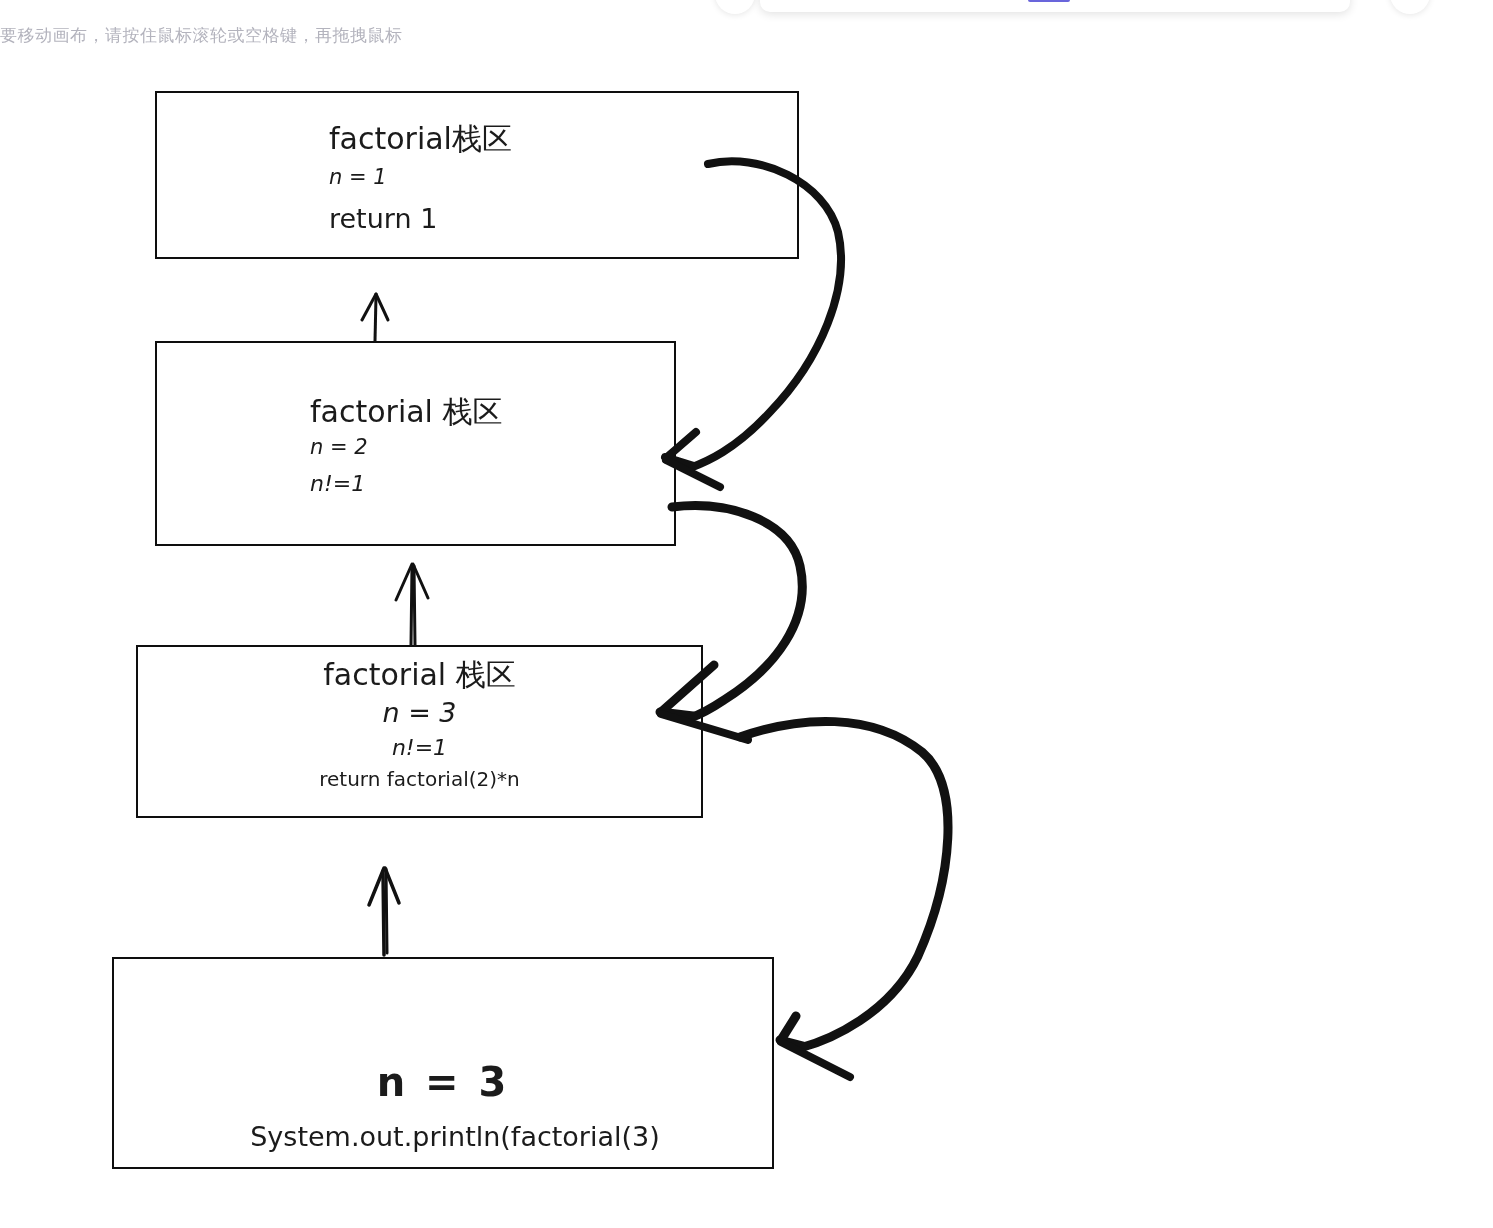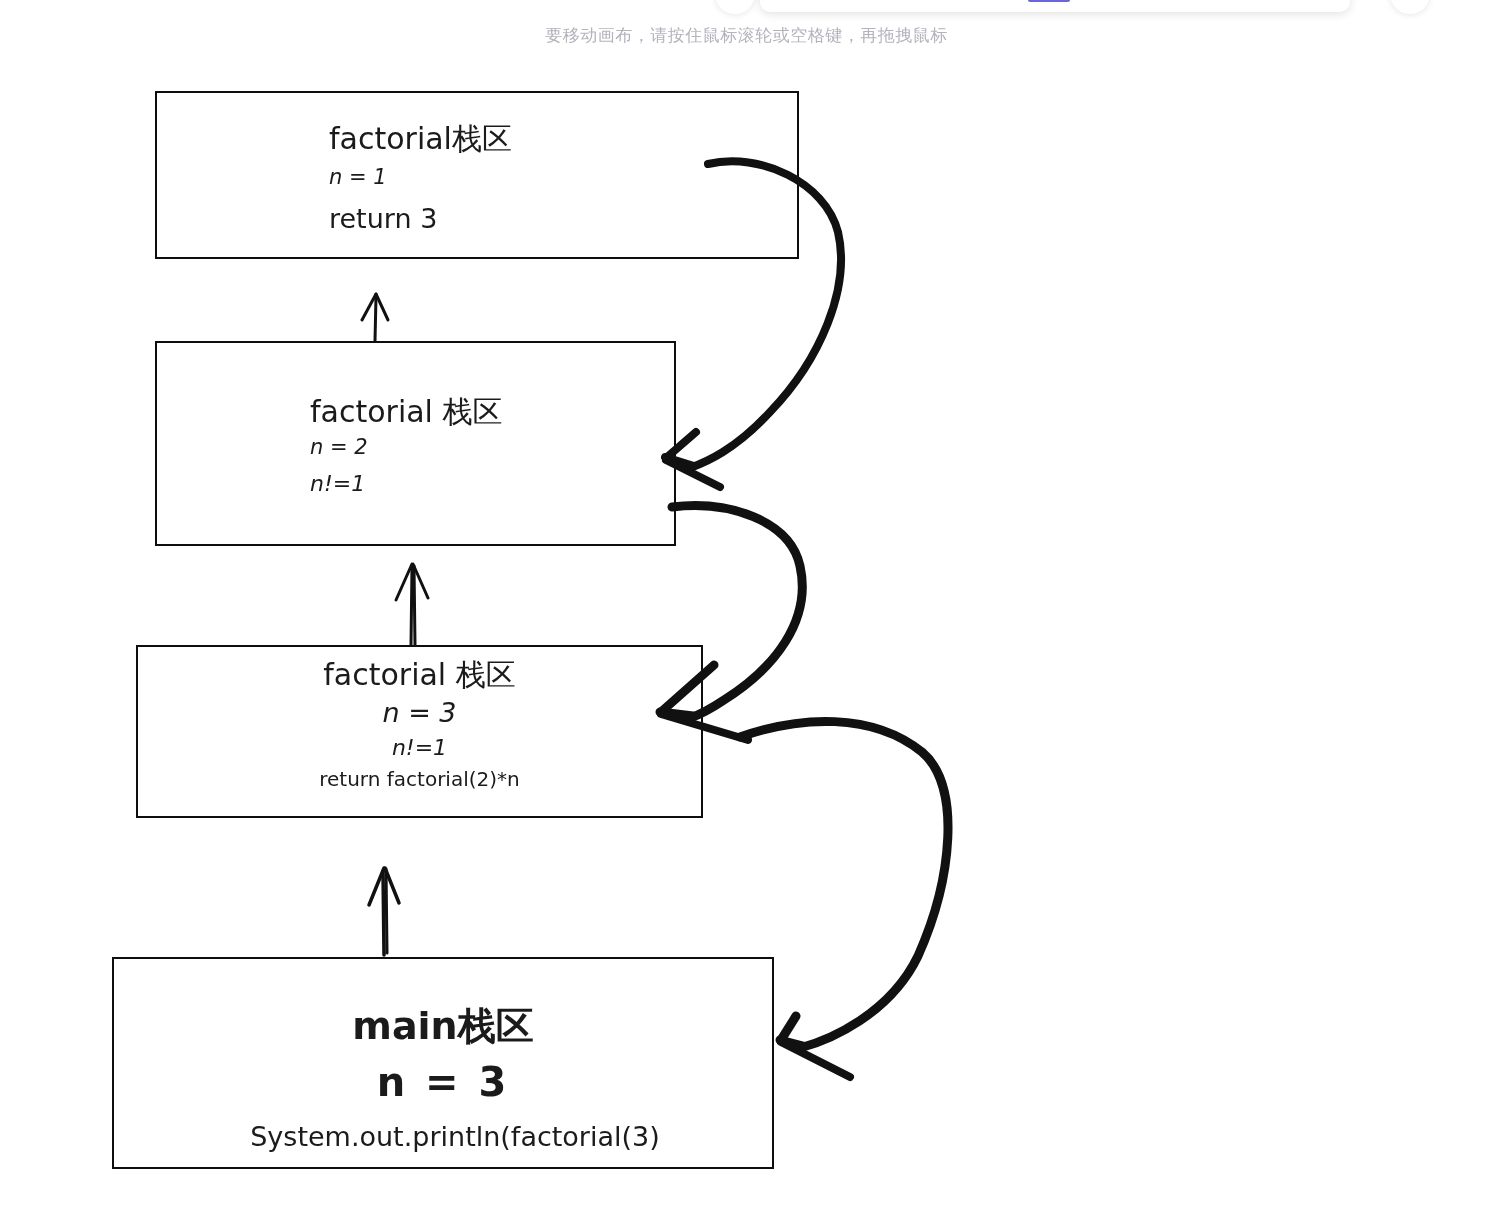--- a/index.html
+++ b/index.html
@@ -56,7 +56,6 @@
     left: 0;
     top: 24px;
     width: 1493px;
-    text-align: center;
     color: #b3b3bd;
     font-size: 17px;
     letter-spacing: 0.5px;

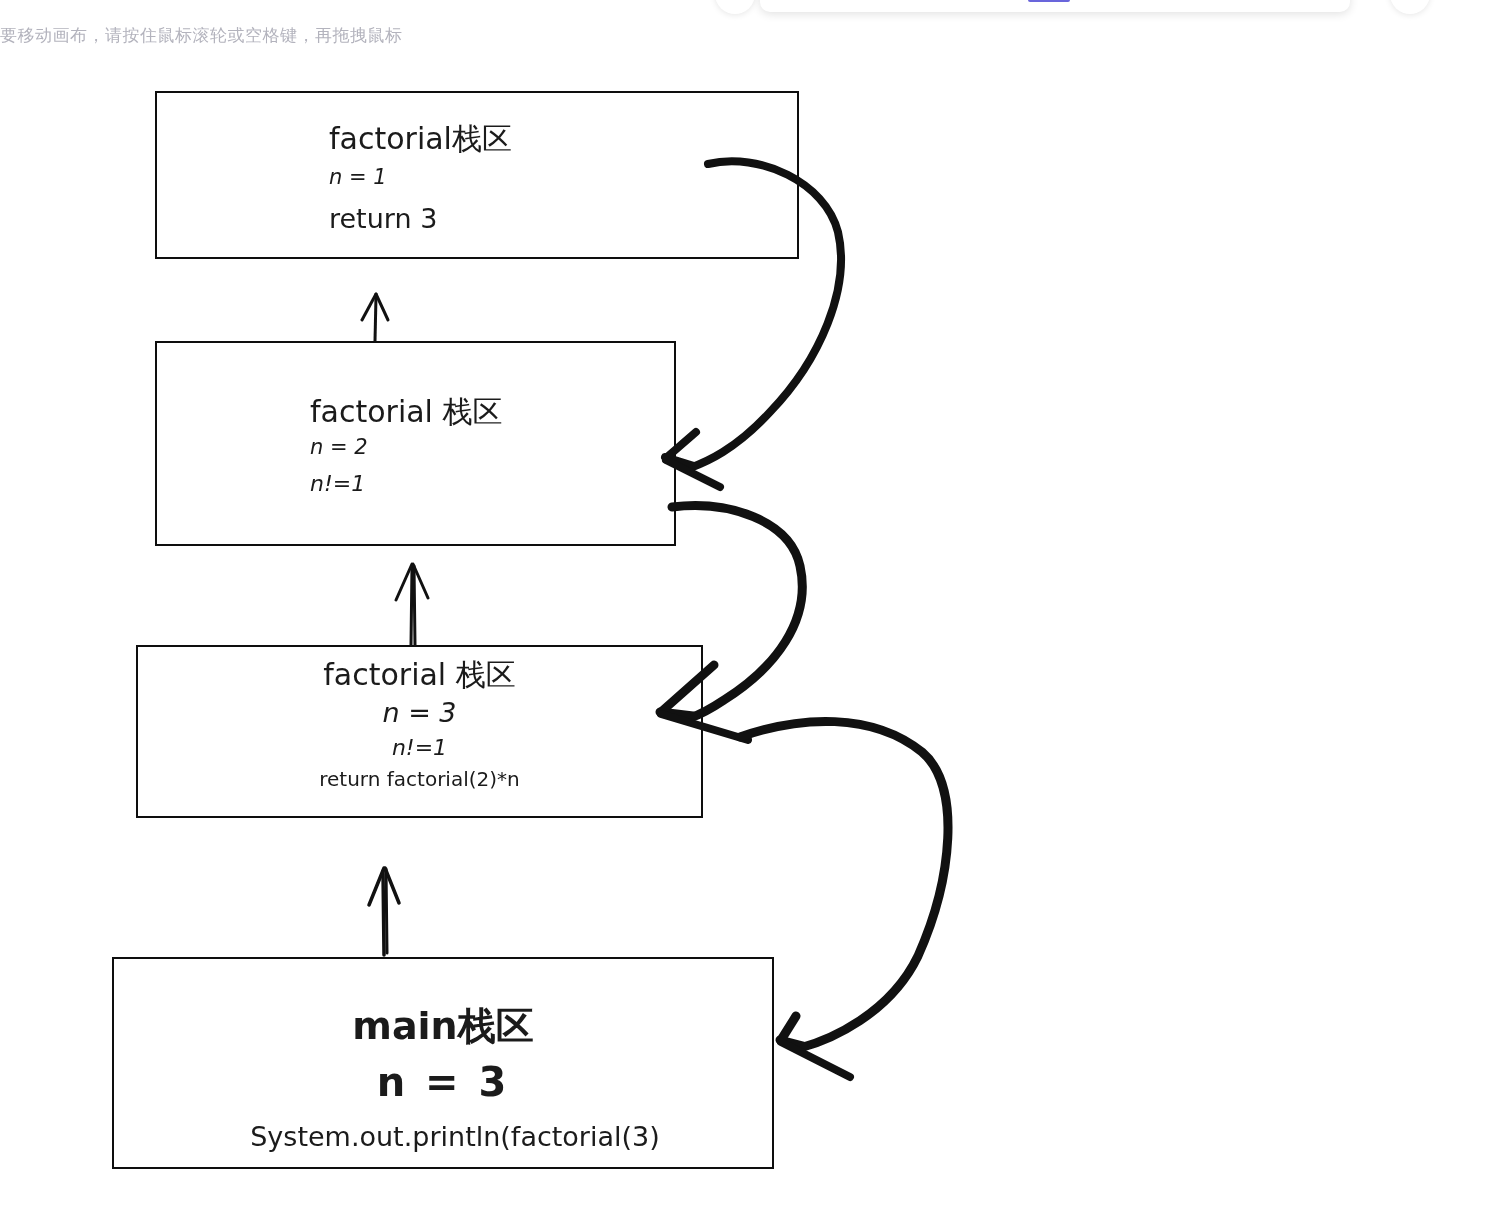--- a/index.html
+++ b/index.html
@@ -180,7 +180,7 @@
 <div id="frame-factorial-1" class="stack-frame">
   <div class="frame-text" id="f1-title">factorial栈区</div>
   <div class="frame-text" id="f1-line-1">n = 1</div>
-  <div class="frame-text" id="f1-line-2">return 3</div>
+  <div class="frame-text" id="f1-line-2">return 1</div>
 </div>
 
 <div id="frame-factorial-2" class="stack-frame">

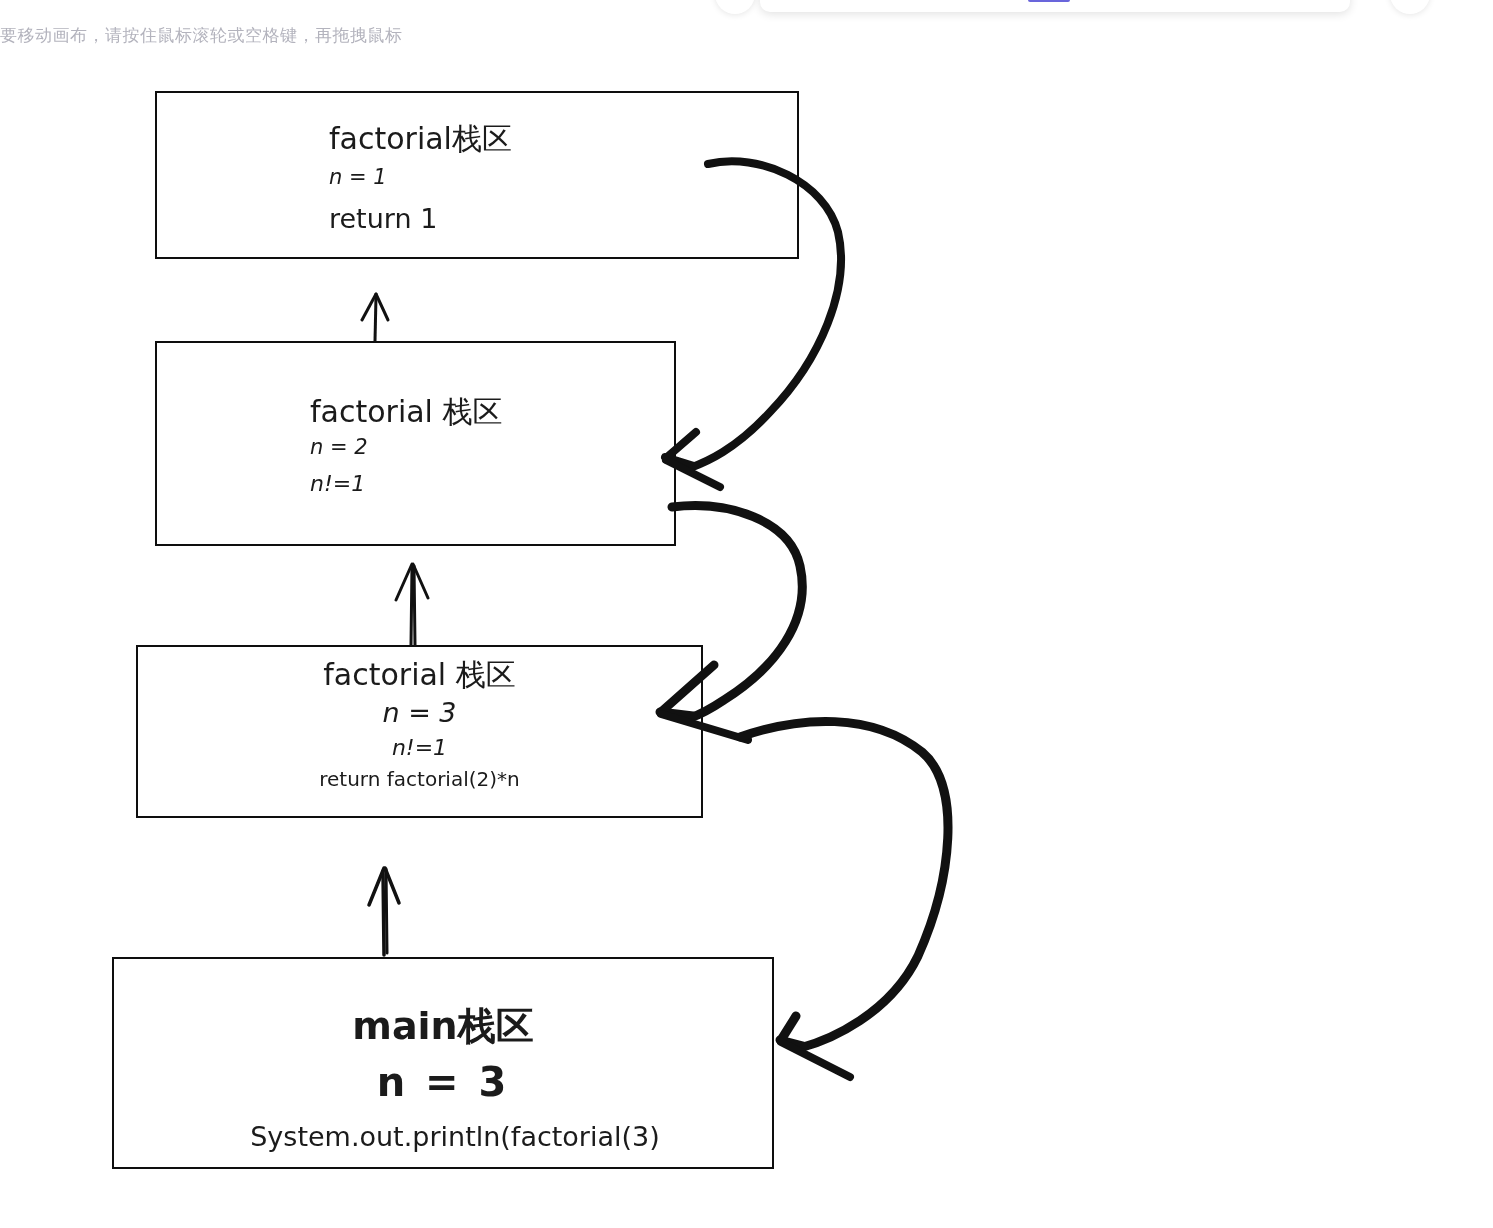--- a/index.html
+++ b/index.html
@@ -197,7 +197,6 @@
 </div>
 
 <div id="frame-main" class="stack-frame">
-  <div class="frame-text" id="main-title">main栈区</div>
   <div class="frame-text" id="main-line-1">n = 3</div>
   <div class="frame-text" id="main-line-2">System.out.println(factorial(3)</div>
 </div>

